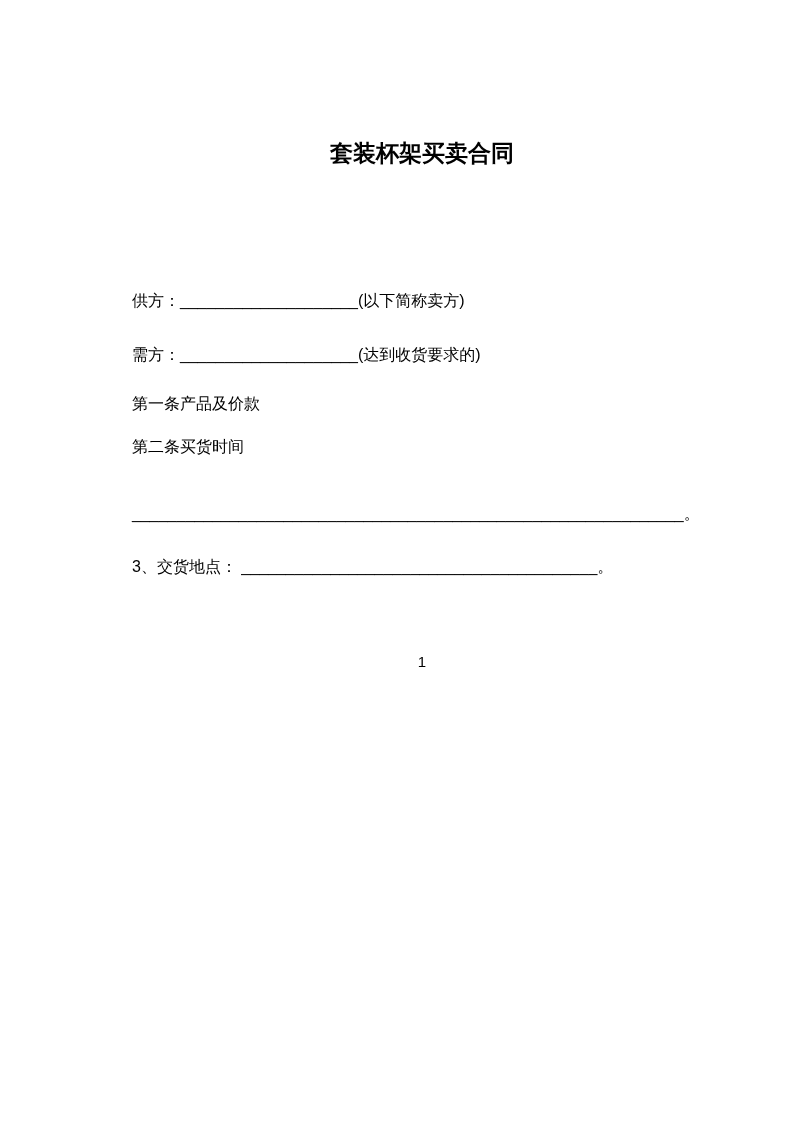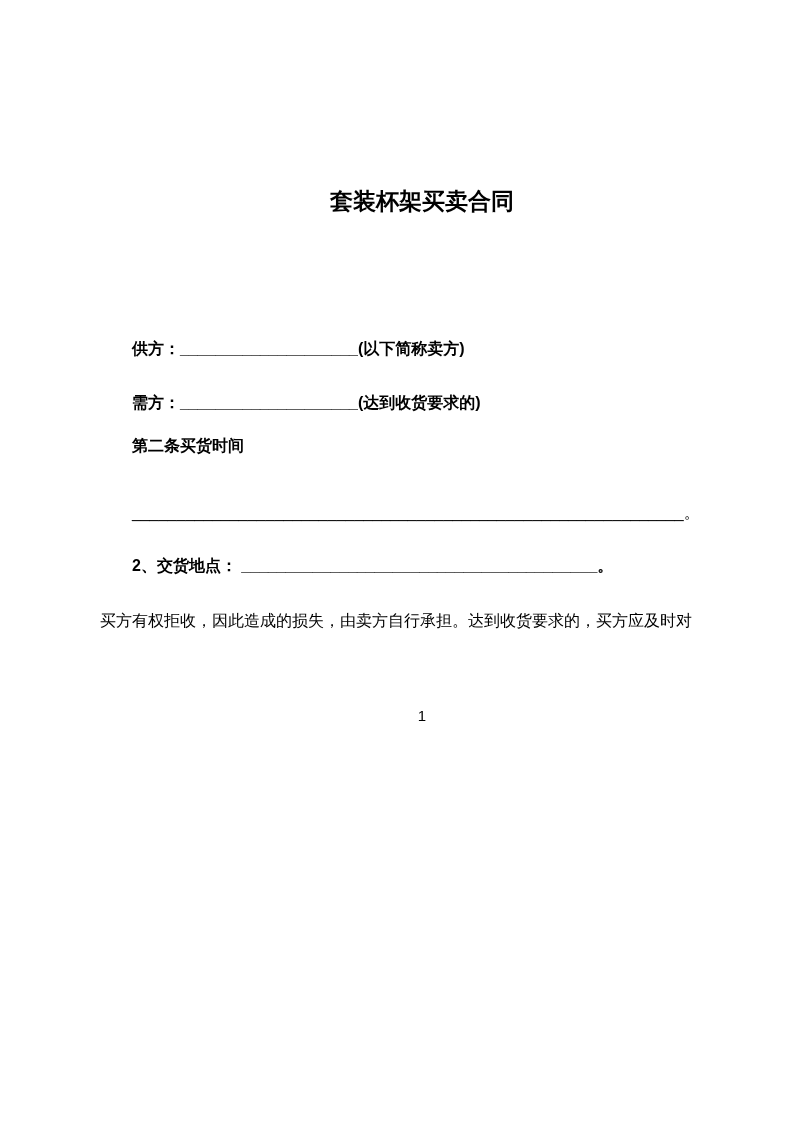--- a/index.html
+++ b/index.html
@@ -9,7 +9,7 @@
     font-family:"Liberation Sans","DejaVu Sans",sans-serif;
     overflow:hidden;
   }
-  .doc{padding:135px 49px 0 100px;margin-top:48px;}
+  .doc{padding:135px 49px 0 100px;}
   .title{
     font-size:23px;line-height:36px;font-weight:700;
     text-align:center;margin:0;

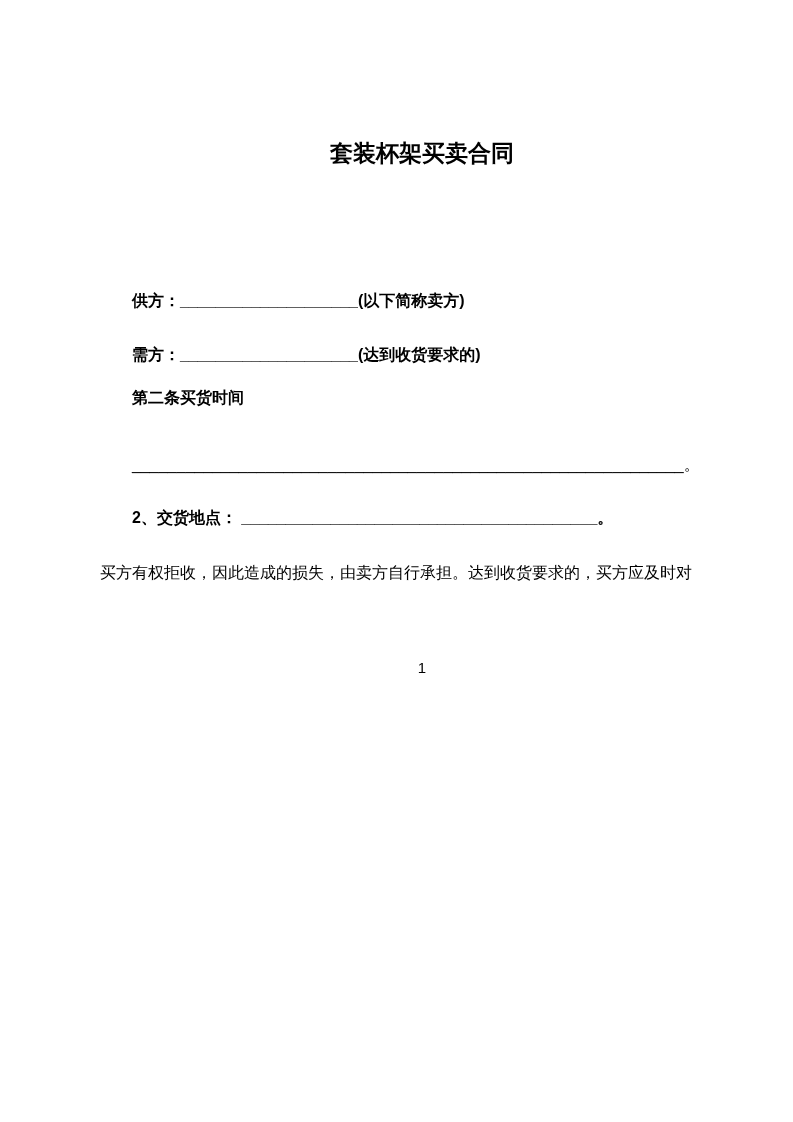--- a/index.html
+++ b/index.html
@@ -16,7 +16,7 @@
   }
   .p{font-size:16px;line-height:28px;margin:0;word-break:break-all;}
   .ind{text-indent:32px;}
-  .b{font-weight:700;}
+  .b{font-weight:400;}
   .pagenum{
     font-size:15px;line-height:20px;text-align:center;
     margin-top:71px;

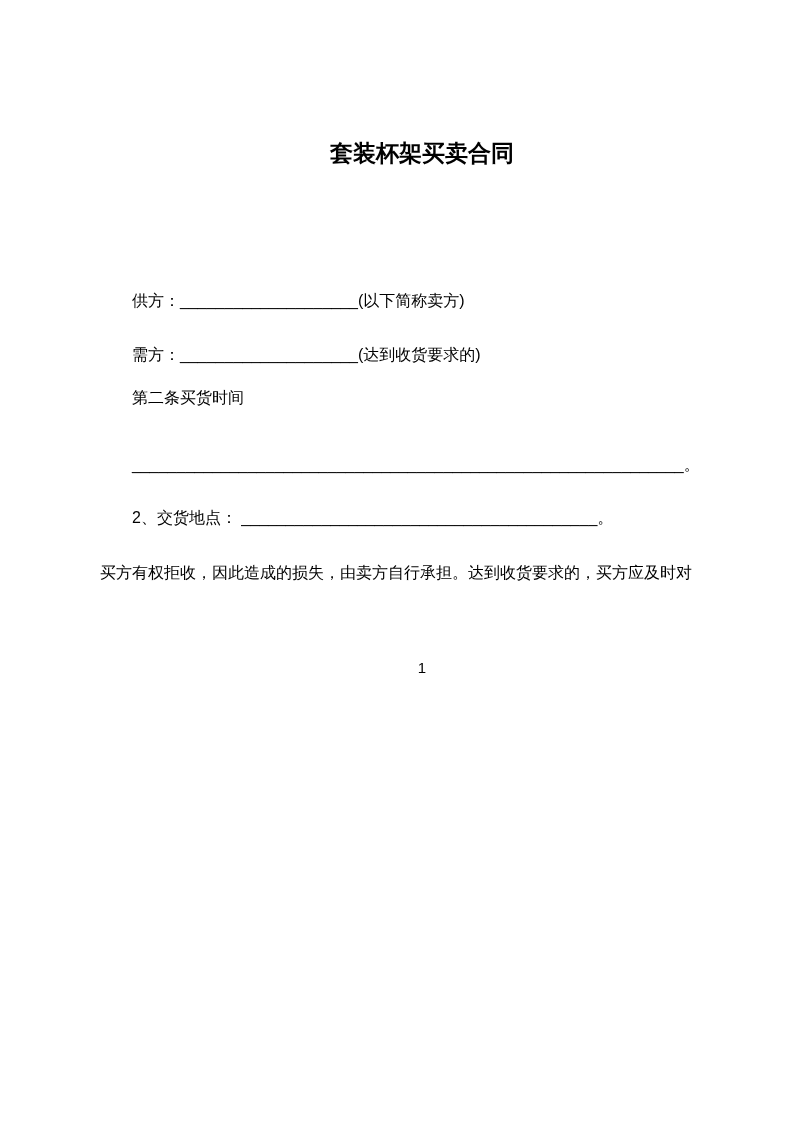--- a/index.html
+++ b/index.html
@@ -33,6 +33,7 @@
 
   <p class="p b ind" style="margin-top:26px">需方：____________________(达到收货要求的)</p>
 
+  <p class="p b ind" style="margin-top:21px">第一条产品及价款</p>
 
   <p class="p b ind" style="margin-top:15px">第二条买货时间</p>
 

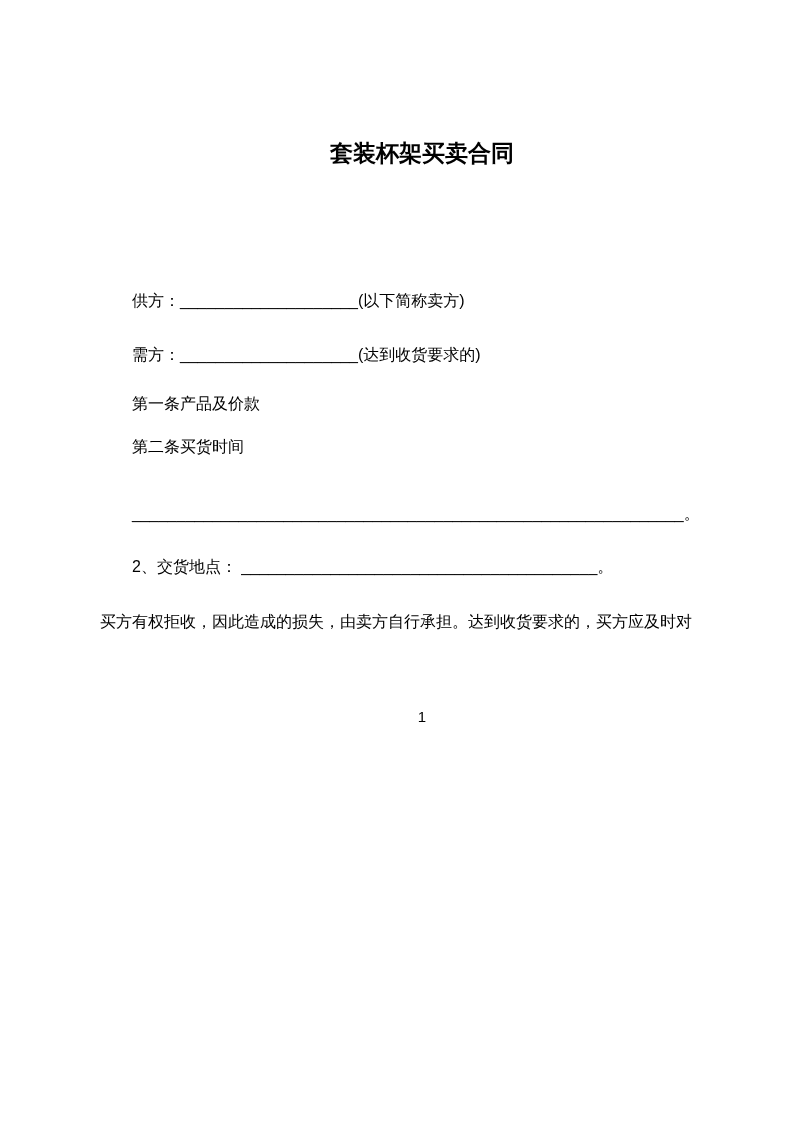--- a/index.html
+++ b/index.html
@@ -44,7 +44,7 @@
   <div style="margin-top:25px">
   </div>
 
-  <p class="p b ind" style="margin-top:24px">2、交货地点： ________________________________________。</p>
+  <p class="p b ind" style="margin-top:24px">3、交货地点： ________________________________________。</p>
 
   <div style="margin-top:27px">
     <p class="p">买方有权拒收，因此造成的损失，由卖方自行承担。达到收货要求的，买方应及时对</p>

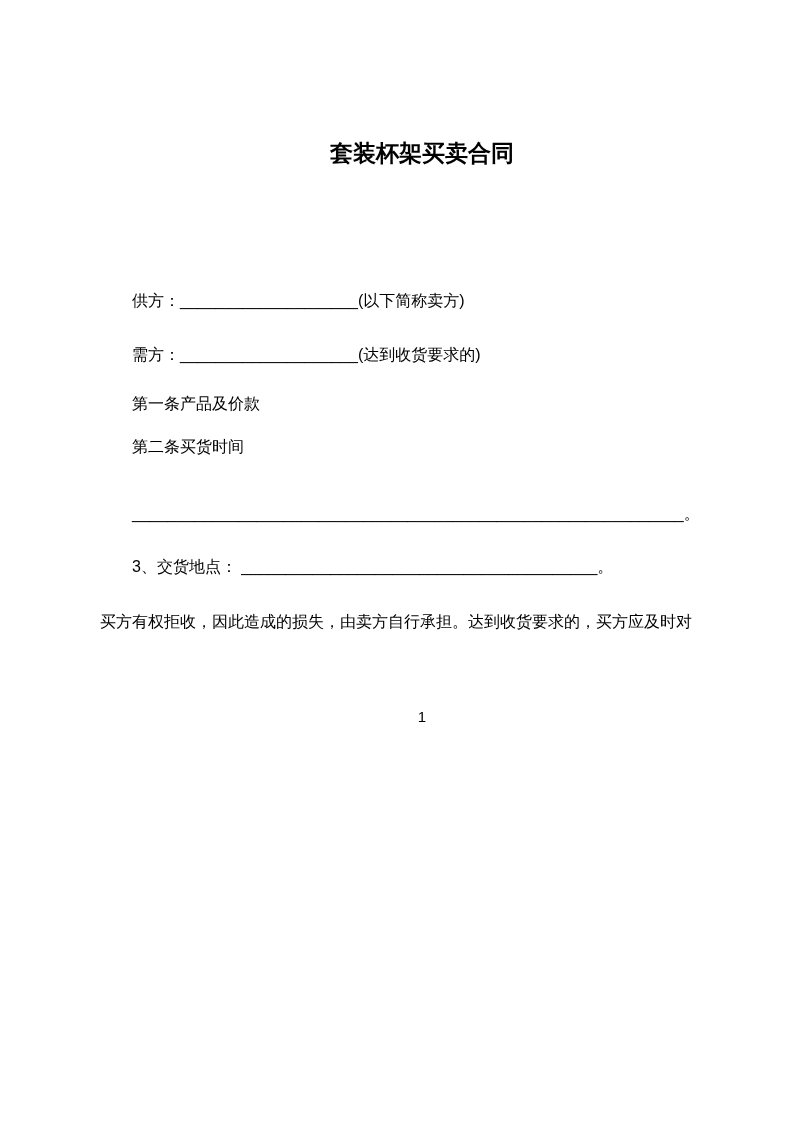--- a/index.html
+++ b/index.html
@@ -47,7 +47,6 @@
   <p class="p b ind" style="margin-top:24px">3、交货地点： ________________________________________。</p>
 
   <div style="margin-top:27px">
-    <p class="p">买方有权拒收，因此造成的损失，由卖方自行承担。达到收货要求的，买方应及时对</p>
   </div>
 
 

